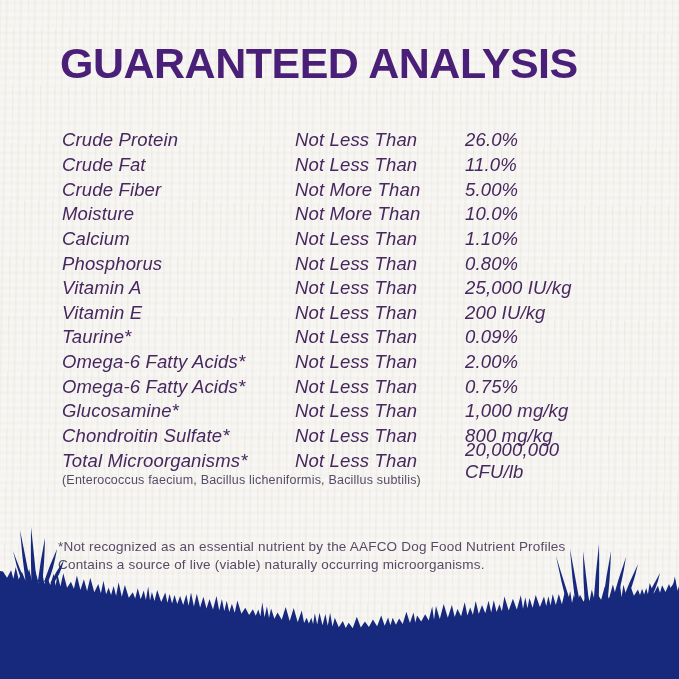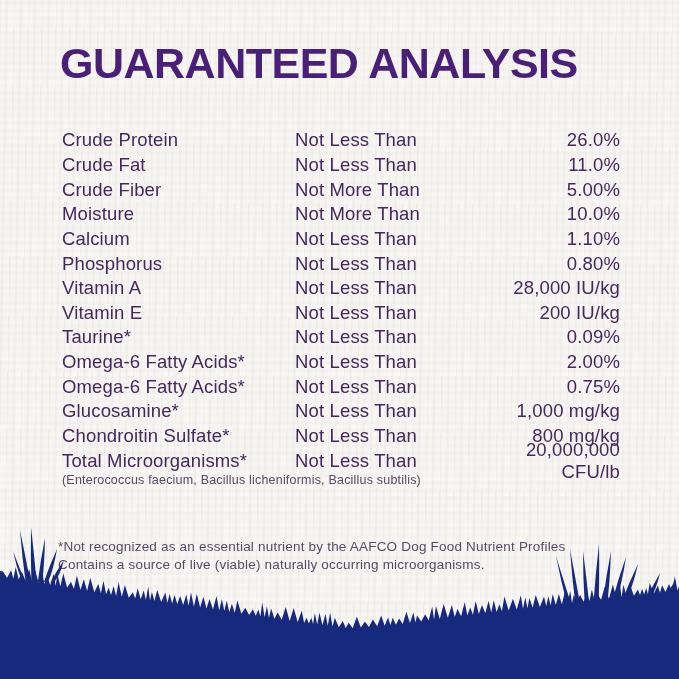--- a/index.html
+++ b/index.html
@@ -25,7 +25,7 @@
   }
   .ga-row{
     display:flex;align-items:center;height:24.65px;
-    font-size:18.5px;font-weight:500;letter-spacing:0.15px;
+    font-size:18.5px;font-weight:500;letter-spacing:0.15px;font-style:italic;
   }
   .ga-col-nutrient{flex:0 0 233px;text-align:left;}
   .ga-col-qualifier{flex:0 0 170px;text-align:left;}

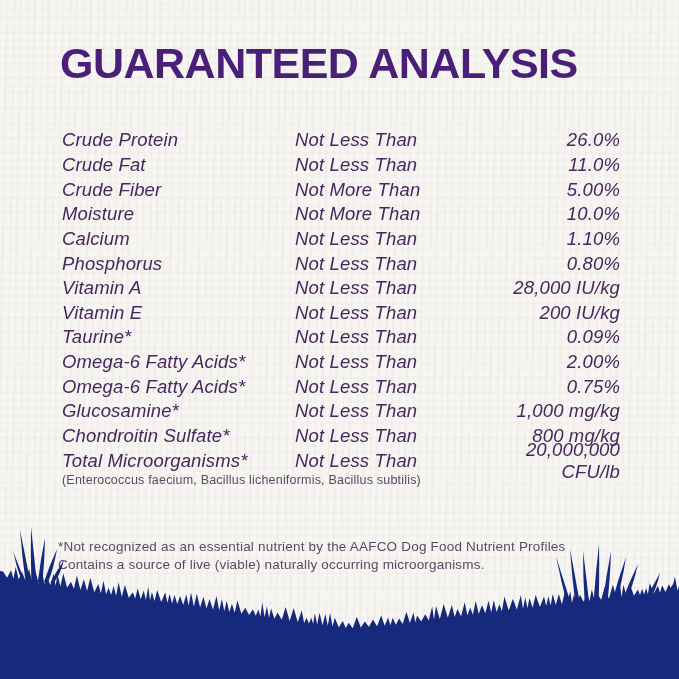--- a/index.html
+++ b/index.html
@@ -29,7 +29,7 @@
   }
   .ga-col-nutrient{flex:0 0 233px;text-align:left;}
   .ga-col-qualifier{flex:0 0 170px;text-align:left;}
-  .ga-col-value{flex:1 1 auto;text-align:right;}
+  .ga-col-value{flex:1 1 auto;text-align:left;}
   .micro-note{
     position:absolute;left:62px;top:473px;
     font-size:12.5px;font-weight:400;letter-spacing:0.2px;

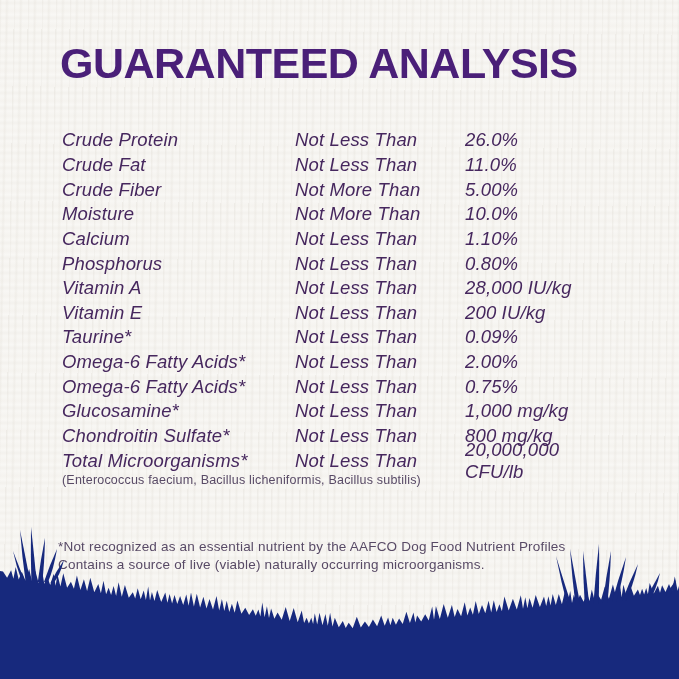--- a/index.html
+++ b/index.html
@@ -79,7 +79,7 @@
   <div class="ga-row">
     <span class="ga-col-nutrient">Vitamin A</span>
     <span class="ga-col-qualifier">Not Less Than</span>
-    <span class="ga-col-value">28,000 IU/kg</span>
+    <span class="ga-col-value">25,000 IU/kg</span>
   </div>
   <div class="ga-row">
     <span class="ga-col-nutrient">Vitamin E</span>

